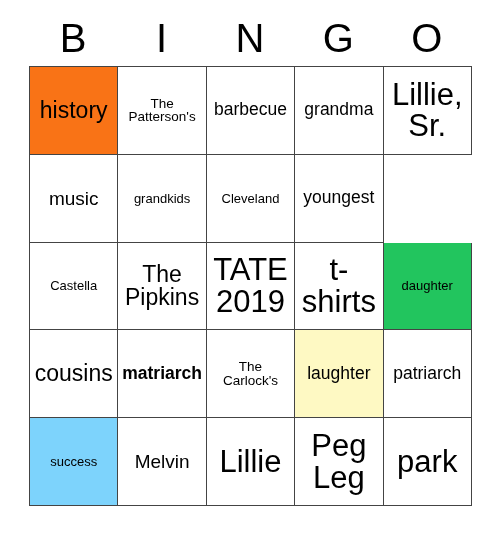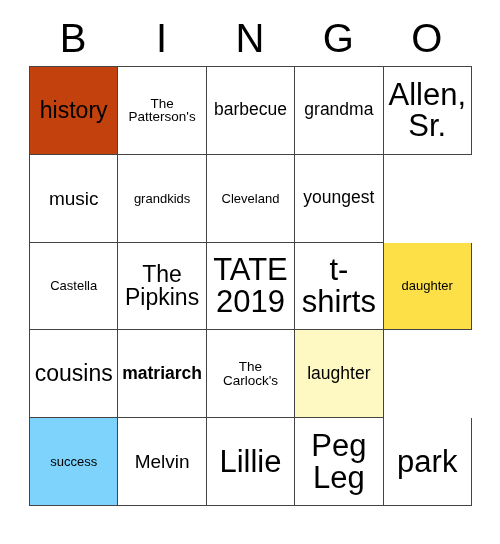--- a/index.html
+++ b/index.html
@@ -94,7 +94,7 @@
   <div id="grid" style="border-top-color: rgb(68, 68, 68); border-left-color: rgb(68, 68, 68);">
 
     <div class="grid-row">
-      <div class="cell" style="border-right-color: rgb(68, 68, 68); border-bottom-color: rgb(68, 68, 68); background: #c2410c;">
+      <div class="cell" style="border-right-color: rgb(68, 68, 68); border-bottom-color: rgb(68, 68, 68); background: #f97316;">
           <span class="cell-text fs-md">history</span>
         </div>
       <div class="cell" style="border-right-color: rgb(68, 68, 68); border-bottom-color: rgb(68, 68, 68); background: rgb(255, 255, 255);">

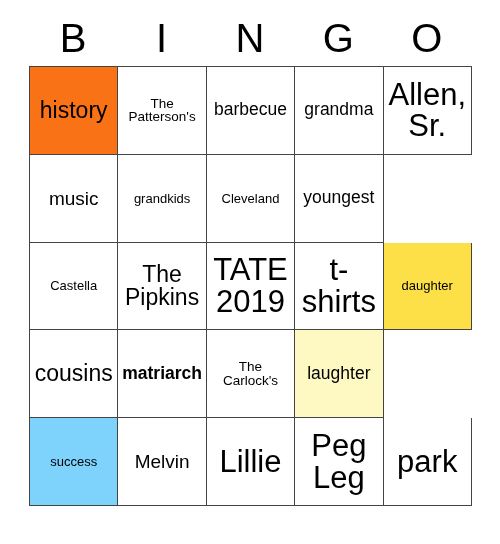--- a/index.html
+++ b/index.html
@@ -108,7 +108,7 @@
           <span class="cell-text fs-sm">grandma</span>
         </div>
       <div class="cell" style="border-right-color: rgb(68, 68, 68); border-bottom-color: rgb(68, 68, 68); background: rgb(255, 255, 255);">
-          <span class="cell-text fs-xl">Allen,
+          <span class="cell-text fs-xl">Lillie,
 Sr.</span>
         </div>
     </div>

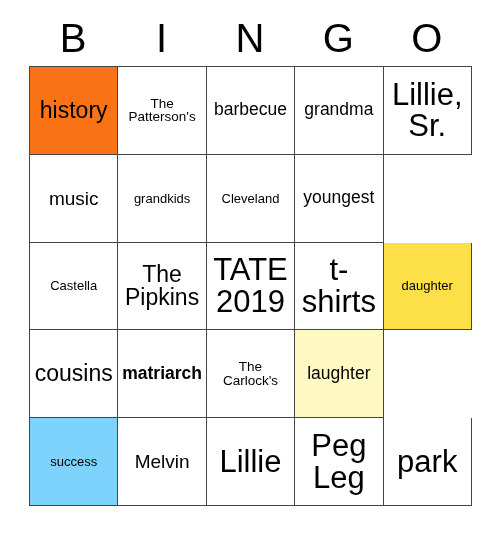--- a/index.html
+++ b/index.html
@@ -144,7 +144,7 @@
           <span class="cell-text fs-xl">t-
 shirts</span>
         </div>
-      <div class="cell" style="border-right-color: rgb(68, 68, 68); border-bottom-color: rgb(68, 68, 68); background: #fde047;">
+      <div class="cell" style="border-right-color: rgb(68, 68, 68); border-bottom-color: rgb(68, 68, 68); background: #22c55e;">
           <span class="cell-text fs-xs">daughter</span>
         </div>
     </div>

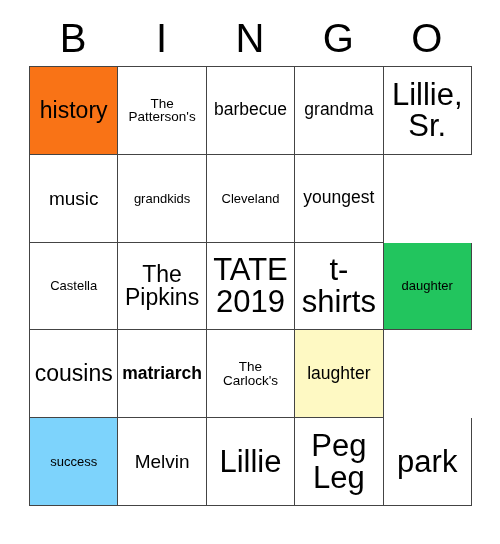--- a/index.html
+++ b/index.html
@@ -163,6 +163,9 @@
       <div class="cell" style="border-right-color: rgb(68, 68, 68); border-bottom-color: rgb(68, 68, 68); background: #fef9c3;">
           <span class="cell-text fs-sm">laughter</span>
         </div>
+      <div class="cell" style="border-right-color: rgb(68, 68, 68); border-bottom-color: rgb(68, 68, 68); background: rgb(255, 255, 255);">
+          <span class="cell-text fs-sm">patriarch</span>
+        </div>
     </div>
 
     <div class="grid-row">

